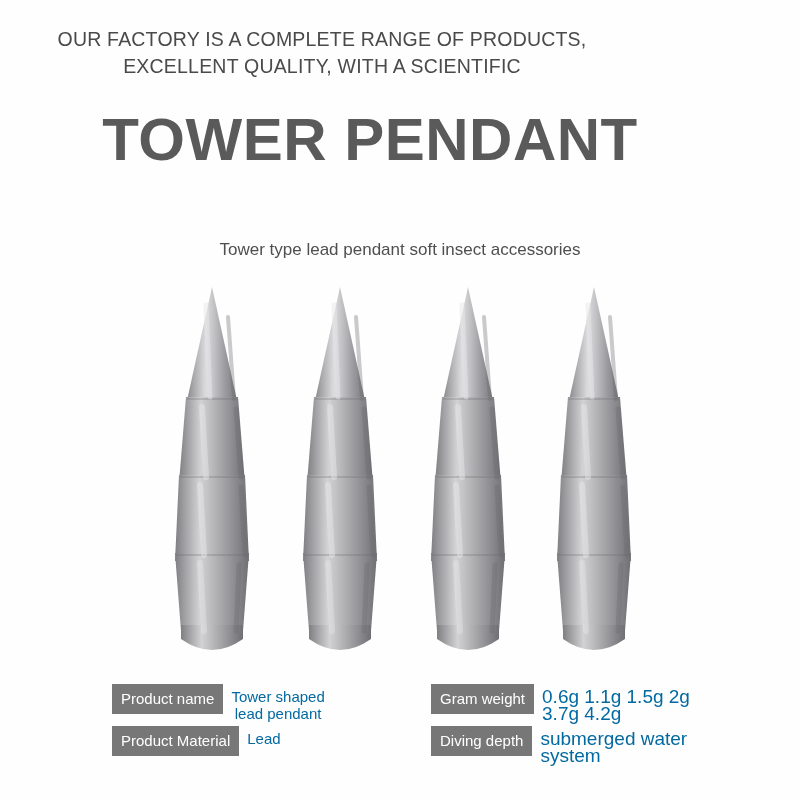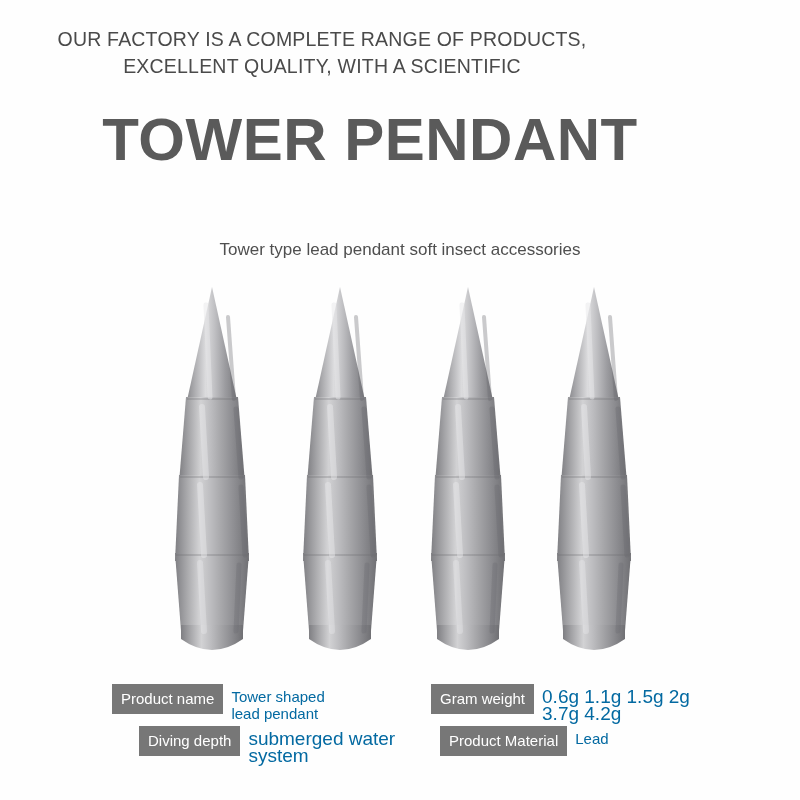--- a/index.html
+++ b/index.html
@@ -117,6 +117,7 @@
   .col-left {
     width: 292px;
     flex: 0 0 292px;
+    text-align: center;
   }
   .col-right {
     flex: 1 1 auto;

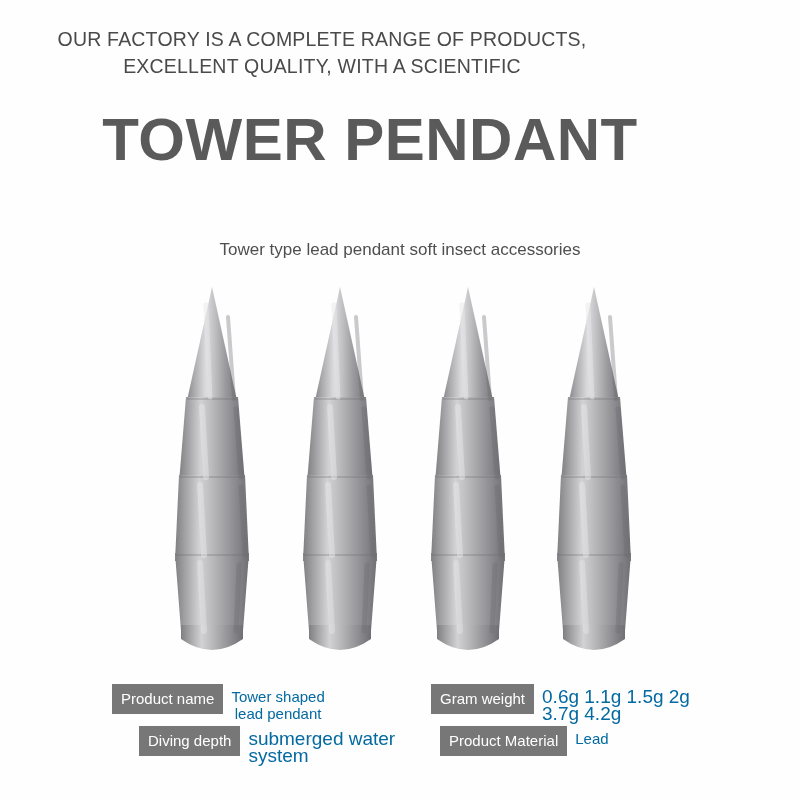--- a/index.html
+++ b/index.html
@@ -212,14 +212,14 @@
       </div>
     </div>
     <div class="spec-row">
+      <div class="spec-cell col-left">
+        <span class="spec-label">Product Material</span>
+        <span class="spec-value">Lead</span>
+      </div>
       <div class="spec-cell col-right">
         <span class="spec-label">Diving depth</span>
         <span class="spec-value small">submerged water system</span>
       </div>
-      <div class="spec-cell col-left">
-        <span class="spec-label">Product Material</span>
-        <span class="spec-value">Lead</span>
-      </div>
     </div>
   </div>
 

